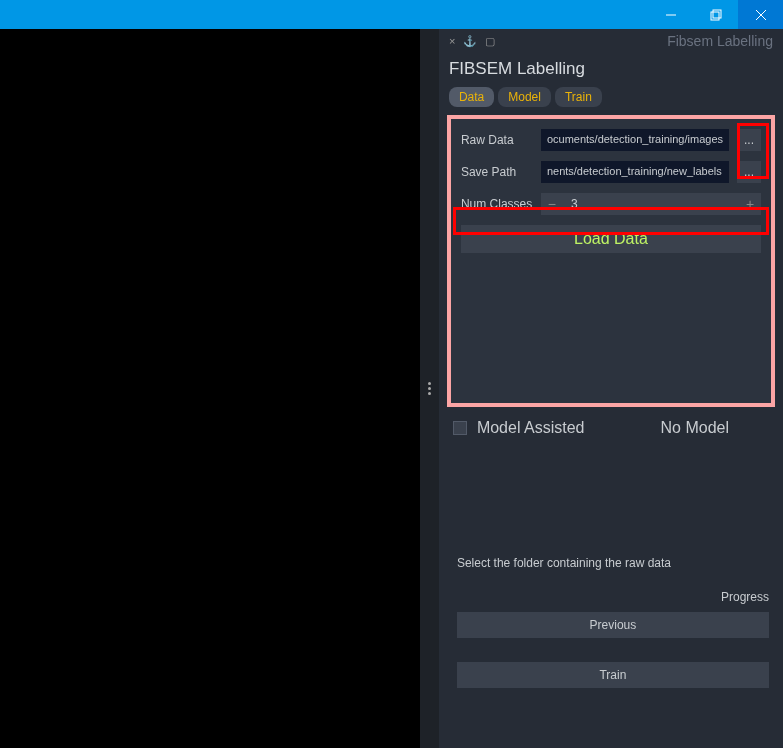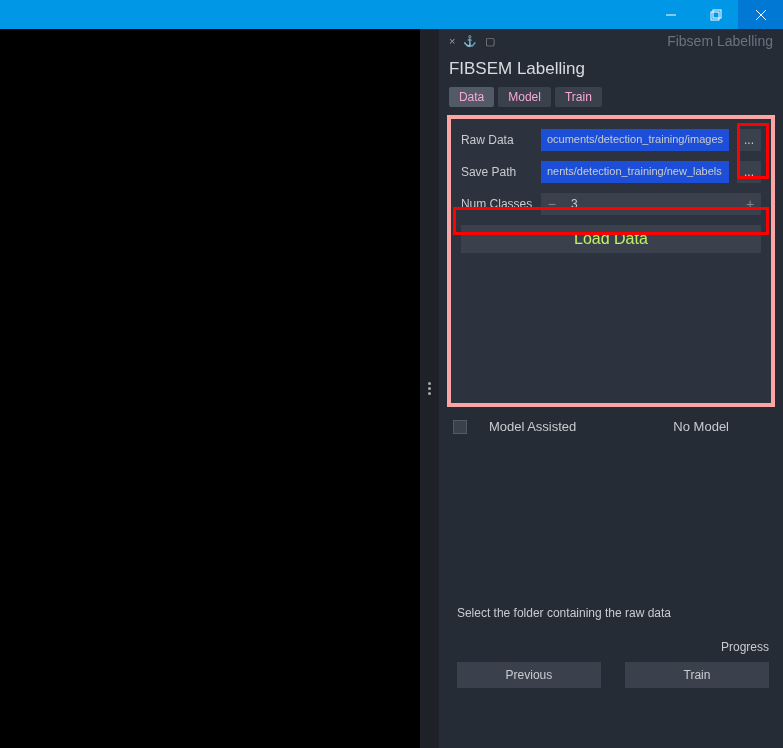--- a/index.html
+++ b/index.html
@@ -105,10 +105,10 @@
     }
     .tab {
       background: #3a414d;
-      color: #f9a8d4;
+      color: #eab308;
       font-size: 12px;
       padding: 3px 10px;
-      border-radius: 2px;
+      border-radius: 8px;
       cursor: pointer;
     }
     .tab.active {

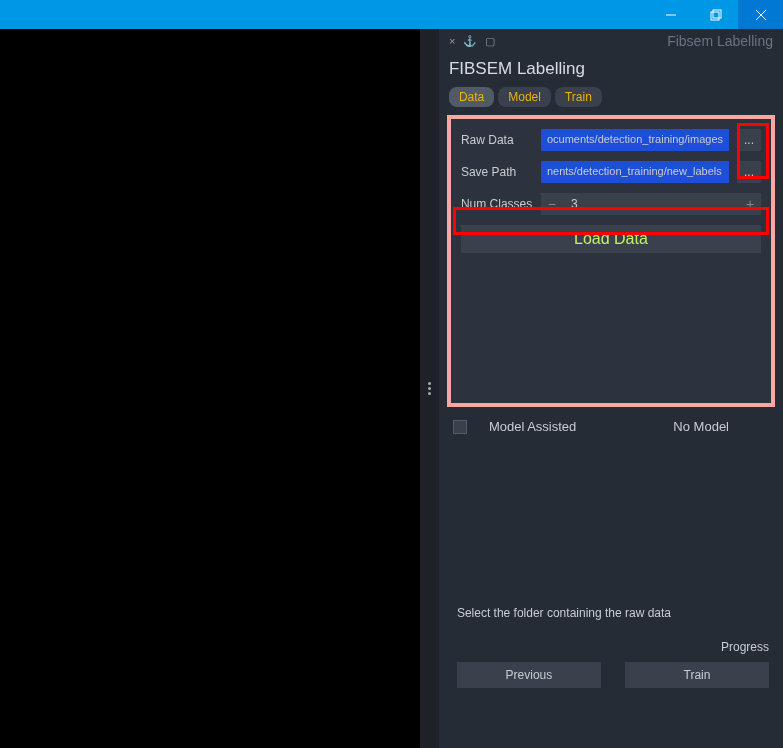--- a/index.html
+++ b/index.html
@@ -136,7 +136,7 @@
     }
     .form-input {
       flex: 1;
-      background: #1d4ed8;
+      background: #0f172a;
       border: none;
       color: #c8ccd0;
       font-size: 11px;

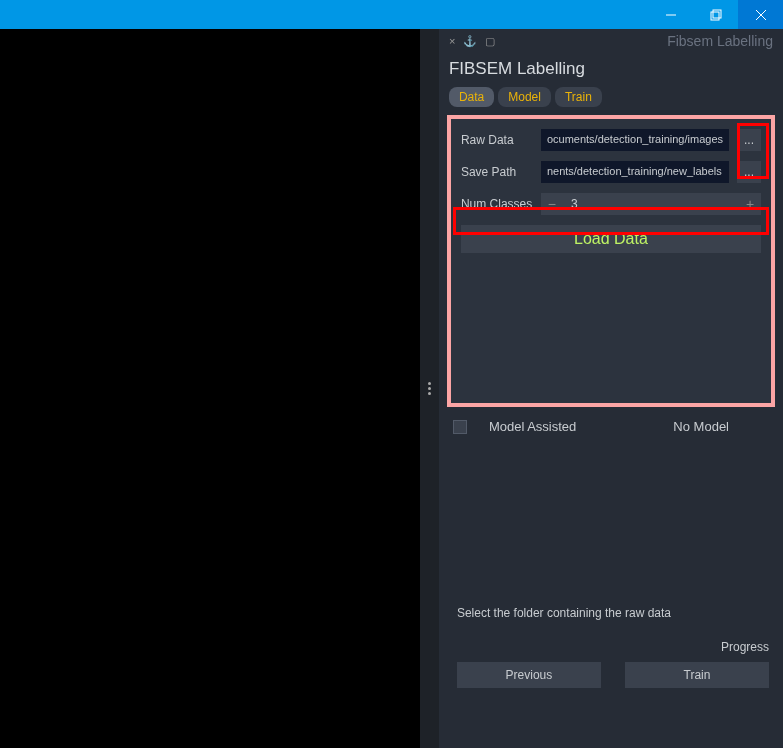--- a/index.html
+++ b/index.html
@@ -216,9 +216,9 @@
     .model-row {
       display: flex;
       align-items: center;
-      gap: 22px;
+      gap: 10px;
       padding: 12px 14px;
-      font-size: 13px;
+      font-size: 16px;
       color: #c8ccd0;
     }
     .checkbox {

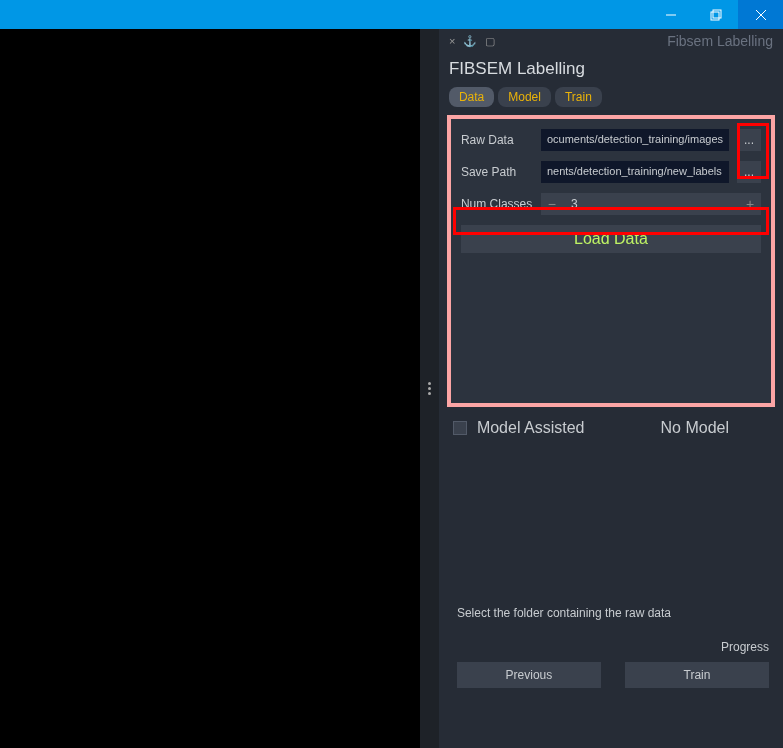--- a/index.html
+++ b/index.html
@@ -253,6 +253,7 @@
     .nav-row {
       display: flex;
       gap: 24px;
+      flex-direction: column;
     }
     .nav-btn {
       flex: 1;

